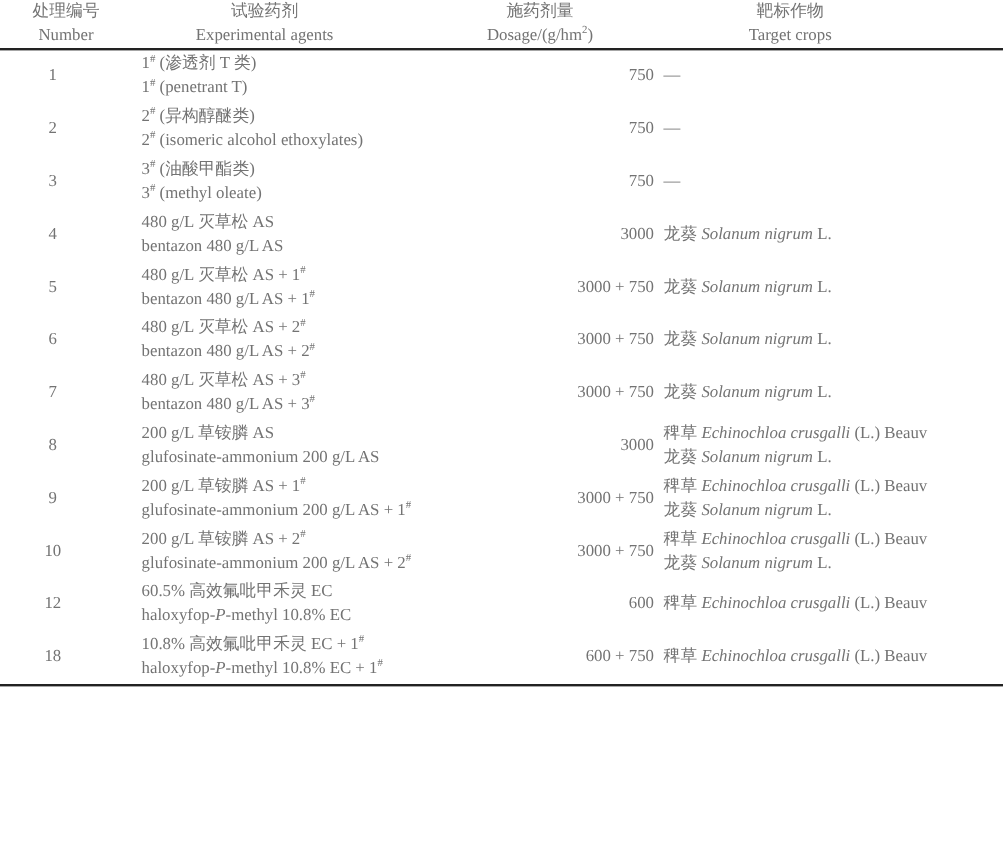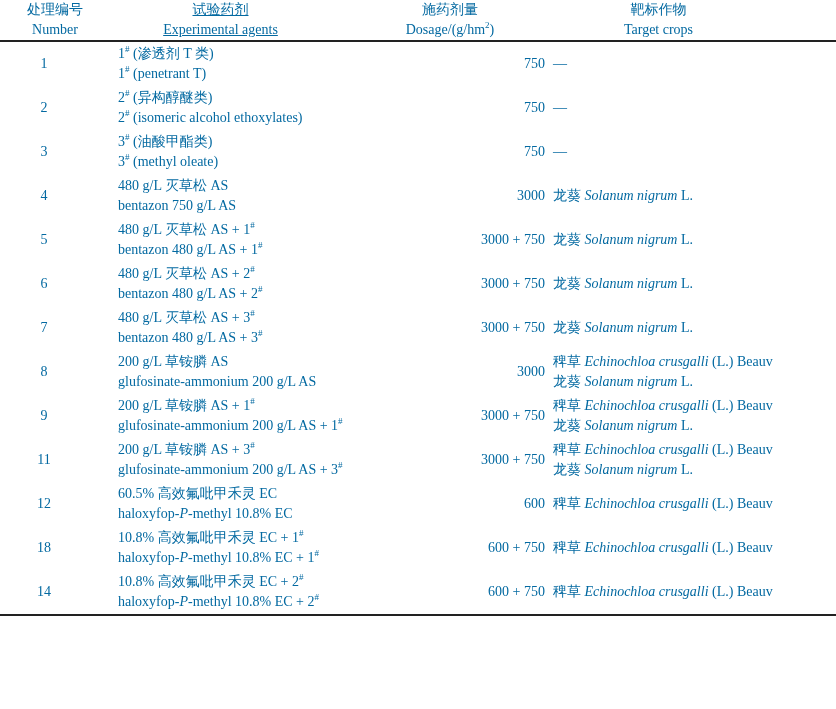--- a/index.html
+++ b/index.html
@@ -8,7 +8,7 @@
     width:836px;
     box-sizing:border-box;
     font-family:"Liberation Serif","DejaVu Serif",serif;
-    color:#0369a1;
+    color:#737373;
     font-size:14px;
   }
   table{

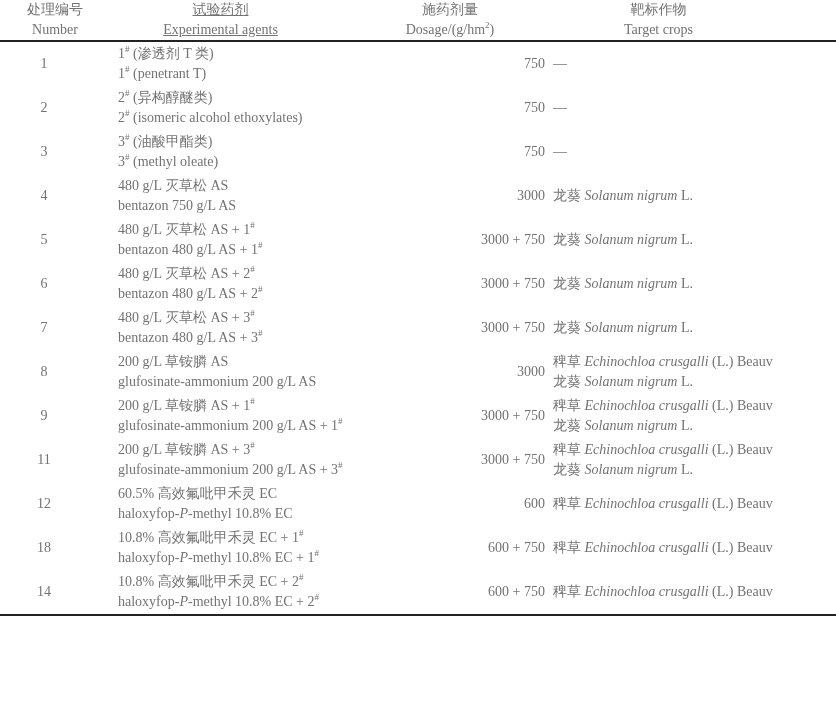--- a/index.html
+++ b/index.html
@@ -29,7 +29,7 @@
     vertical-align:middle;
   }
   thead th .hline{line-height:20px;}
-  th.h-agent{padding-right:24px;text-decoration:underline;}
+  th.h-agent{padding-right:24px;}
   th.h-crops{padding-right:64px;margin-top:44px;}
   td{
     vertical-align:middle;

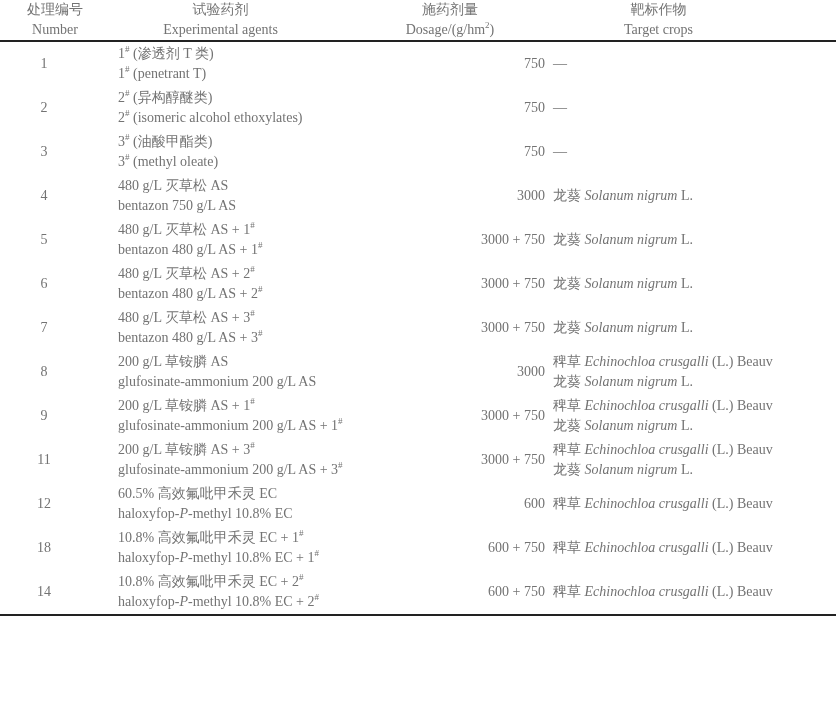--- a/index.html
+++ b/index.html
@@ -112,7 +112,7 @@
           <td class="c-num">4</td>
           <td class="c-agent">
             <div class="line">480 g/L 灭草松 AS</div>
-            <div class="line">bentazon 750 g/L AS</div>
+            <div class="line">bentazon 480 g/L AS</div>
           </td>
           <td class="c-dose">3000</td>
           <td class="c-crops">

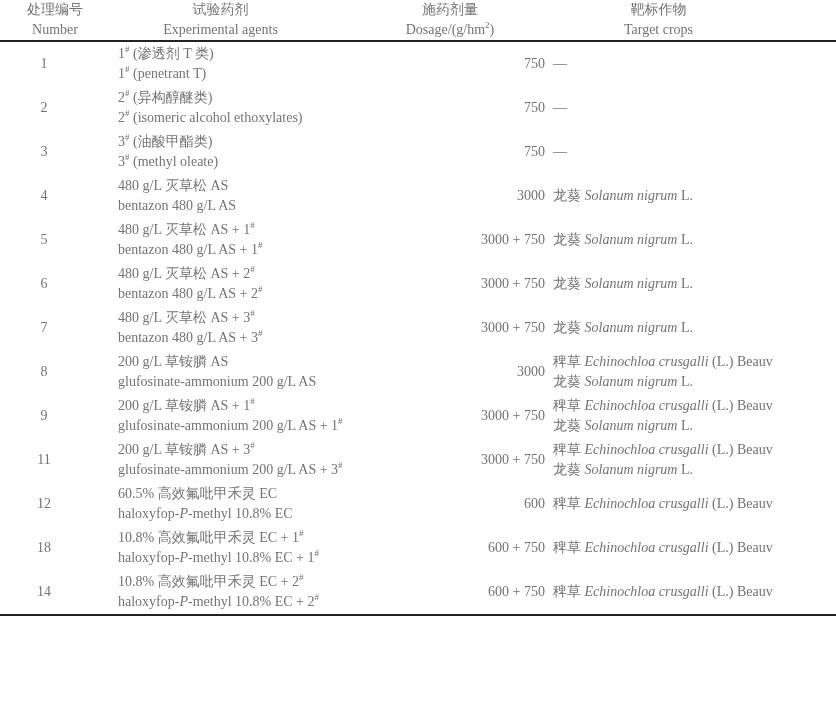--- a/index.html
+++ b/index.html
@@ -177,6 +177,18 @@
           </td>
         </tr>
         <tr>
+          <td class="c-num">10</td>
+          <td class="c-agent">
+            <div class="line">200 g/L 草铵膦 AS + 2<sup>#</sup></div>
+            <div class="line">glufosinate-ammonium 200 g/L AS + 2<sup>#</sup></div>
+          </td>
+          <td class="c-dose">3000 + 750</td>
+          <td class="c-crops">
+            <div class="line">稗草 <i>Echinochloa crusgalli</i> (L.) Beauv</div>
+            <div class="line">龙葵 <i>Solanum nigrum</i> L.</div>
+          </td>
+        </tr>
+        <tr>
           <td class="c-num">11</td>
           <td class="c-agent">
             <div class="line">200 g/L 草铵膦 AS + 3<sup>#</sup></div>

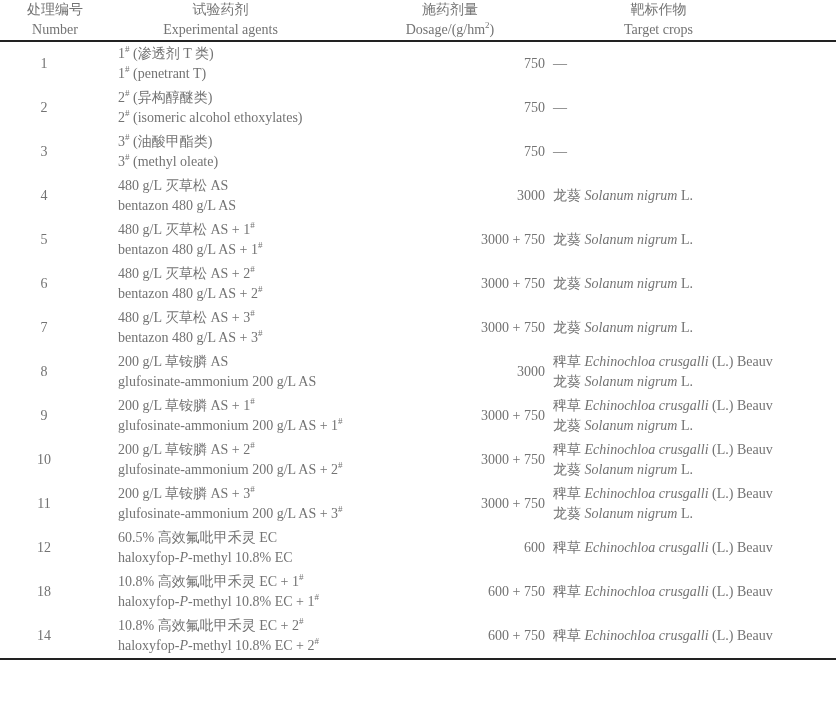--- a/index.html
+++ b/index.html
@@ -189,18 +189,6 @@
           </td>
         </tr>
         <tr>
-          <td class="c-num">11</td>
-          <td class="c-agent">
-            <div class="line">200 g/L 草铵膦 AS + 3<sup>#</sup></div>
-            <div class="line">glufosinate-ammonium 200 g/L AS + 3<sup>#</sup></div>
-          </td>
-          <td class="c-dose">3000 + 750</td>
-          <td class="c-crops">
-            <div class="line">稗草 <i>Echinochloa crusgalli</i> (L.) Beauv</div>
-            <div class="line">龙葵 <i>Solanum nigrum</i> L.</div>
-          </td>
-        </tr>
-        <tr>
           <td class="c-num">12</td>
           <td class="c-agent">
             <div class="line">60.5% 高效氟吡甲禾灵 EC</div>

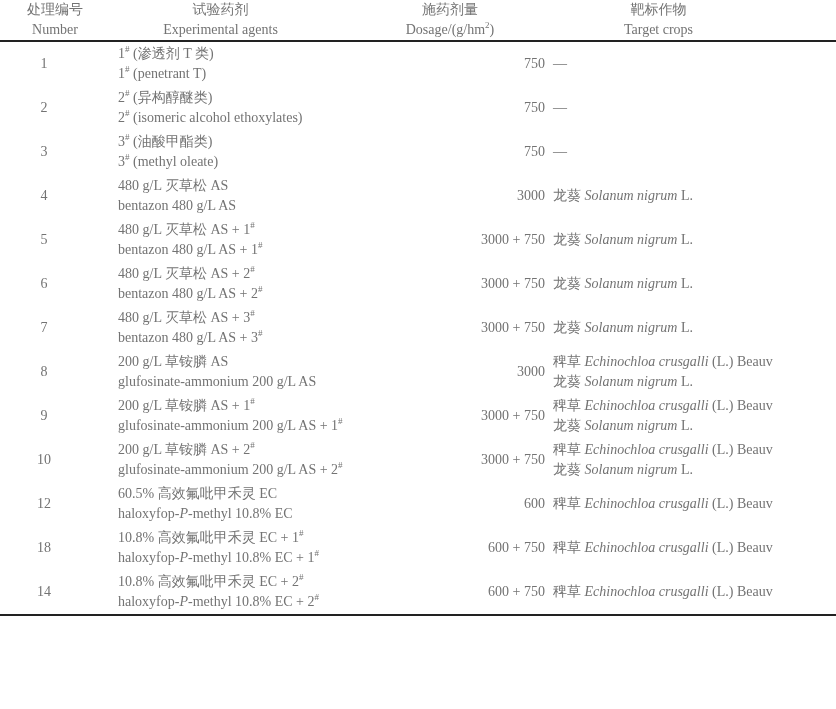--- a/index.html
+++ b/index.html
@@ -210,17 +210,6 @@
             <div class="line">稗草 <i>Echinochloa crusgalli</i> (L.) Beauv</div>
           </td>
         </tr>
-        <tr>
-          <td class="c-num">14</td>
-          <td class="c-agent">
-            <div class="line">10.8% 高效氟吡甲禾灵 EC + 2<sup>#</sup></div>
-            <div class="line">haloxyfop-<i>P</i>-methyl 10.8% EC + 2<sup>#</sup></div>
-          </td>
-          <td class="c-dose">600 + 750</td>
-          <td class="c-crops">
-            <div class="line">稗草 <i>Echinochloa crusgalli</i> (L.) Beauv</div>
-          </td>
-        </tr>
       </tbody>
   </table>
 </div>

